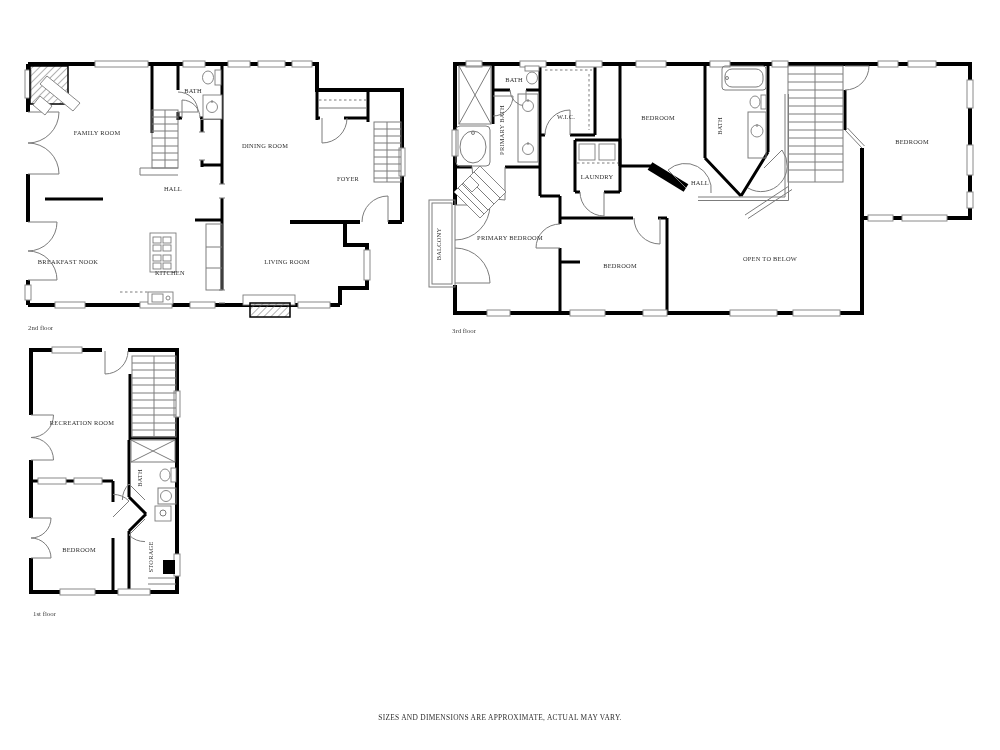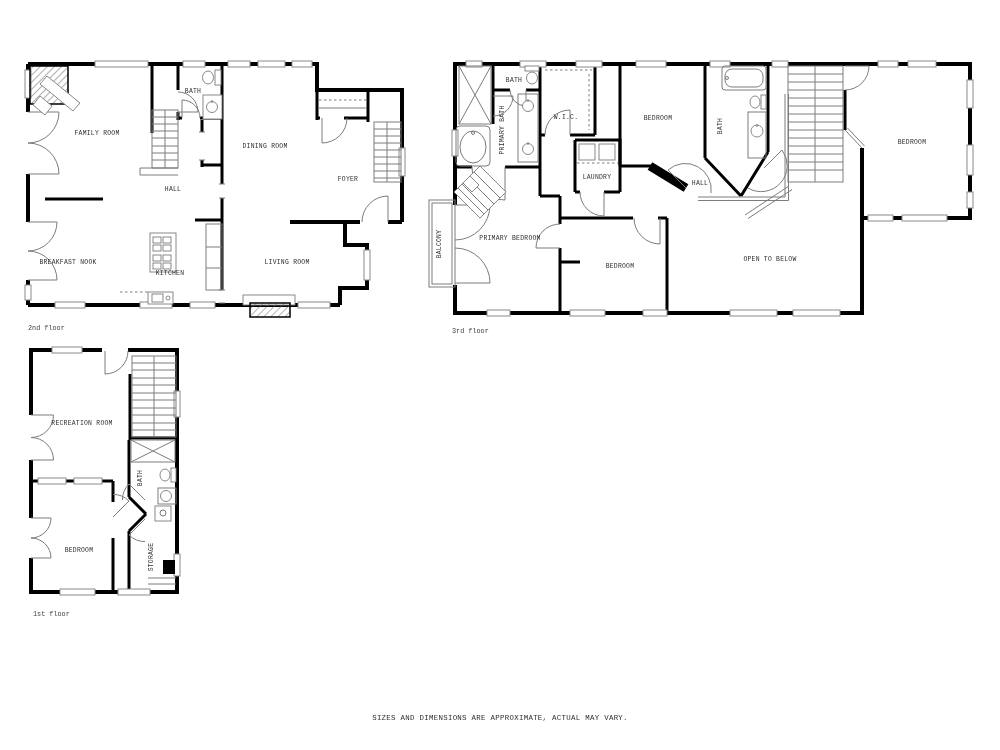--- a/index.html
+++ b/index.html
@@ -4,7 +4,7 @@
 <style>
   html,body{margin:0;padding:0;background:#ffffff;}
   #stage{position:relative;width:1000px;height:750px;background:#ffffff;overflow:hidden;
-         font-family:Liberation Mono, monospace;}
+         font-family:Liberation Serif, serif;}
   svg{position:absolute;top:0;left:0;}
   .w4{stroke:#000;stroke-width:4;fill:none;stroke-linecap:butt;}
   .w3{stroke:#000;stroke-width:3;fill:none;stroke-linecap:butt;}

